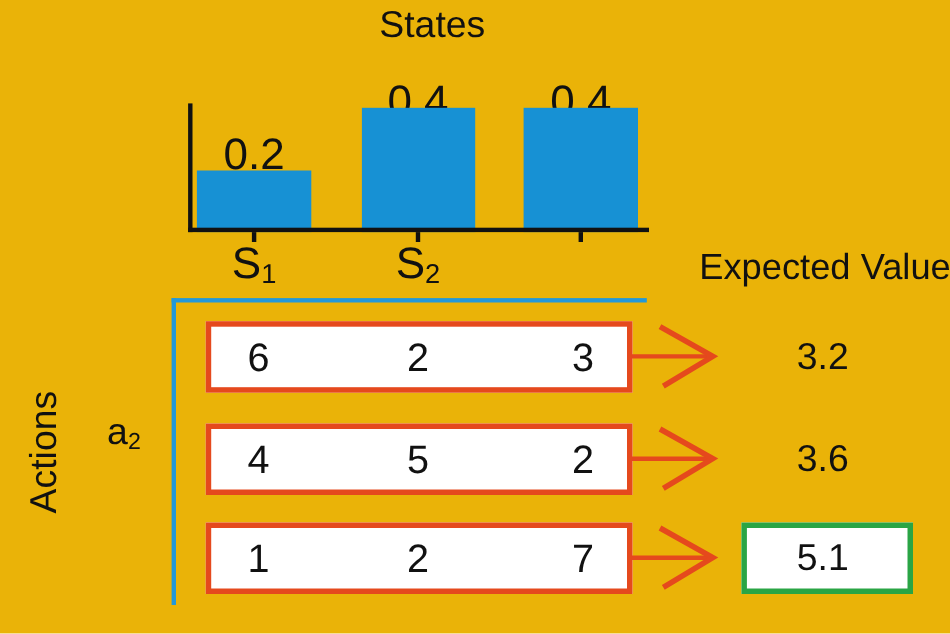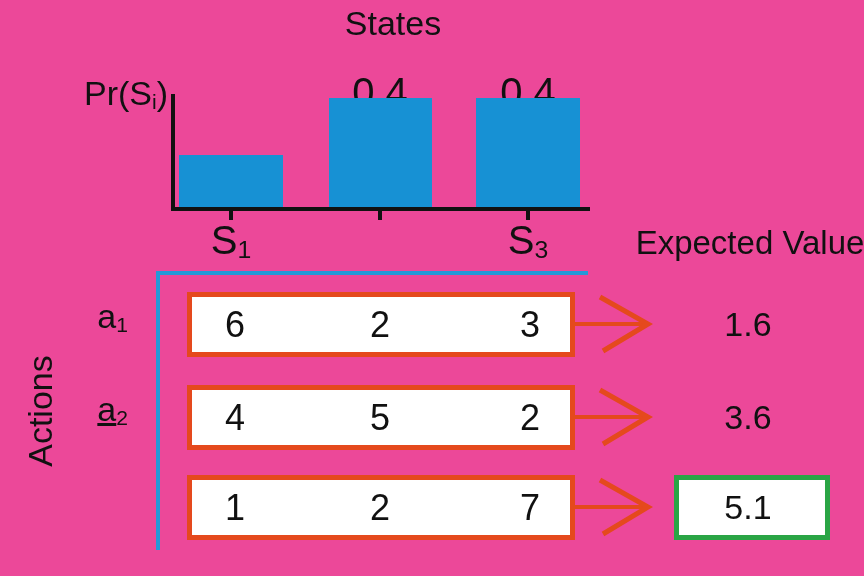--- a/index.html
+++ b/index.html
@@ -4,7 +4,7 @@
 <style>
   html,body{margin:0;padding:0;background:#ffffff;}
   #canvas{
-    position:relative;width:864px;height:576px;background:#ec4899;
+    position:relative;width:864px;height:576px;background:#eab308;
     font-family:"Liberation Sans",sans-serif;color:#111111;overflow:hidden;
   }
   .abs{position:absolute;}

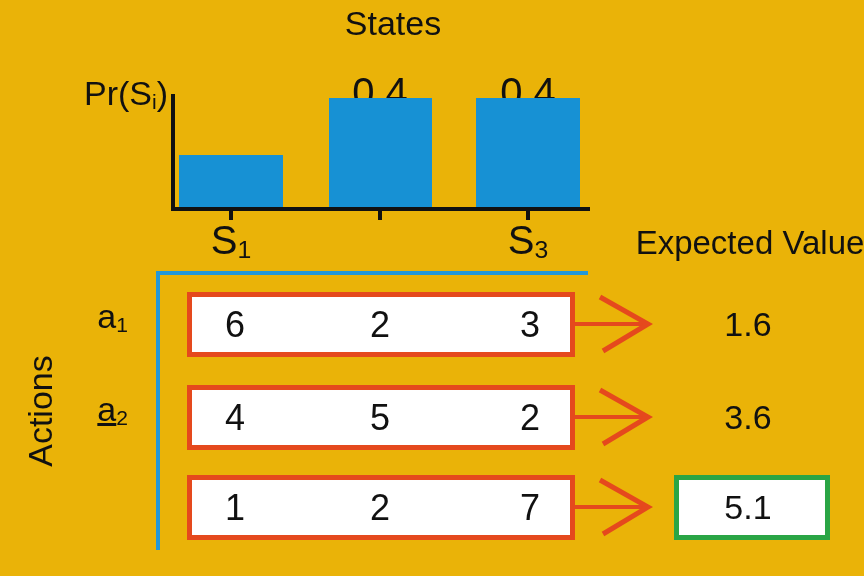--- a/index.html
+++ b/index.html
@@ -58,7 +58,6 @@
 
   <div id="states-title" class="txt center">States</div>
 
-  <div id="prob-label" class="txt right"><span>Pr(S</span><sub class="small">i</sub><span>)</span></div>
 
   <div id="bar1" class="bar"></div>
   <div id="bar2" class="bar"></div>

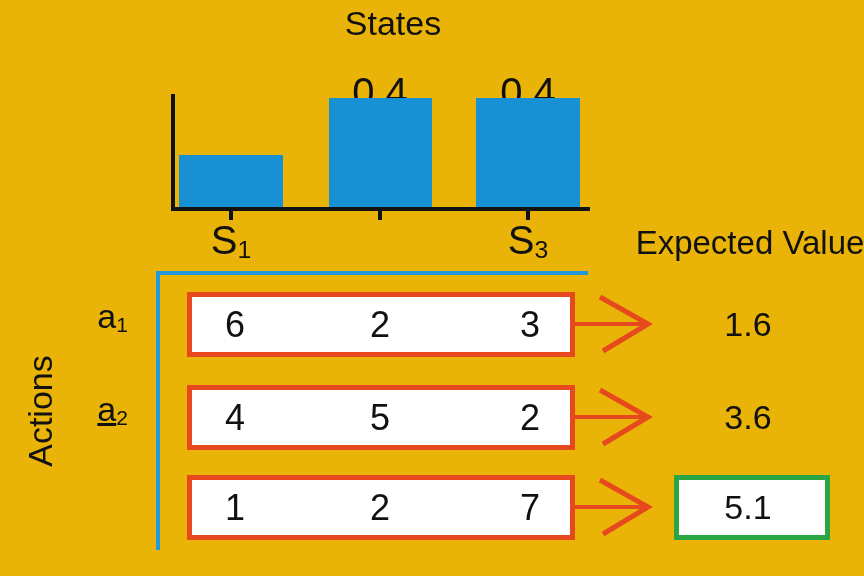--- a/index.html
+++ b/index.html
@@ -69,6 +69,7 @@
   <div id="tick2" class="tick"></div>
   <div id="tick3" class="tick"></div>
 
+  <div id="prob1" class="txt center prob">0.2</div>
   <div id="prob2" class="txt center prob">0.4</div>
   <div id="prob3" class="txt center prob">0.4</div>
 

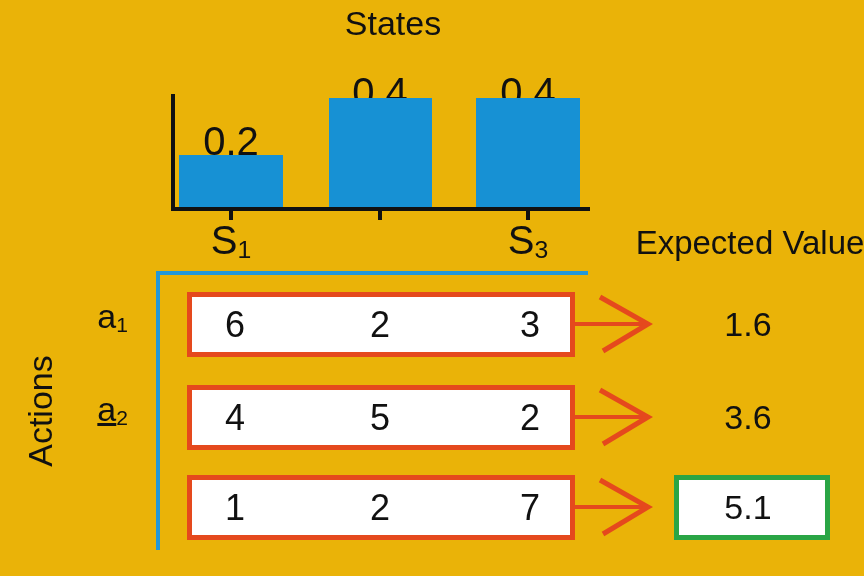--- a/index.html
+++ b/index.html
@@ -74,6 +74,7 @@
   <div id="prob3" class="txt center prob">0.4</div>
 
   <div id="state1" class="txt center state-label"><span>S</span><sub class="small">1</sub></div>
+  <div id="state2" class="txt center state-label"><span>S</span><sub class="small">2</sub></div>
   <div id="state3" class="txt center state-label"><span>S</span><sub class="small">3</sub></div>
 
   <div id="ev-header" class="txt center">Expected Value</div>

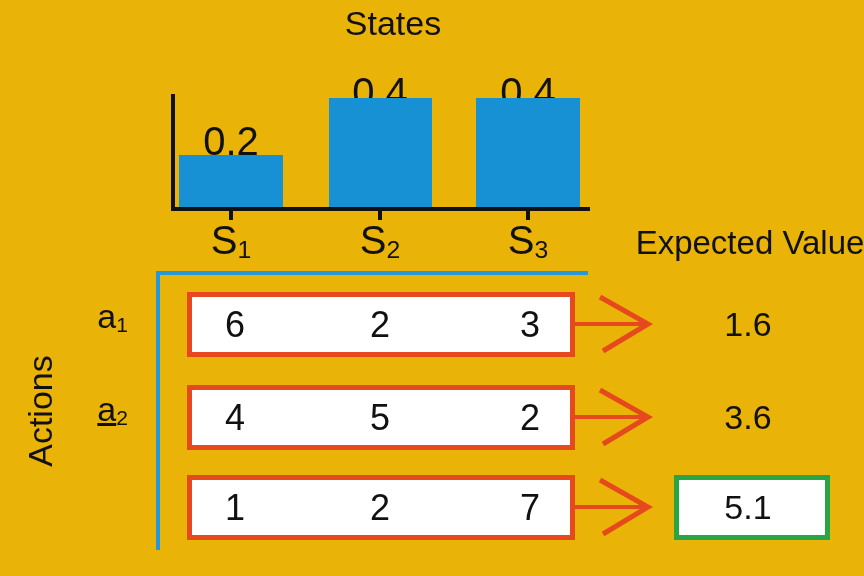--- a/index.html
+++ b/index.html
@@ -75,7 +75,6 @@
 
   <div id="state1" class="txt center state-label"><span>S</span><sub class="small">1</sub></div>
   <div id="state2" class="txt center state-label"><span>S</span><sub class="small">2</sub></div>
-  <div id="state3" class="txt center state-label"><span>S</span><sub class="small">3</sub></div>
 
   <div id="ev-header" class="txt center">Expected Value</div>
 

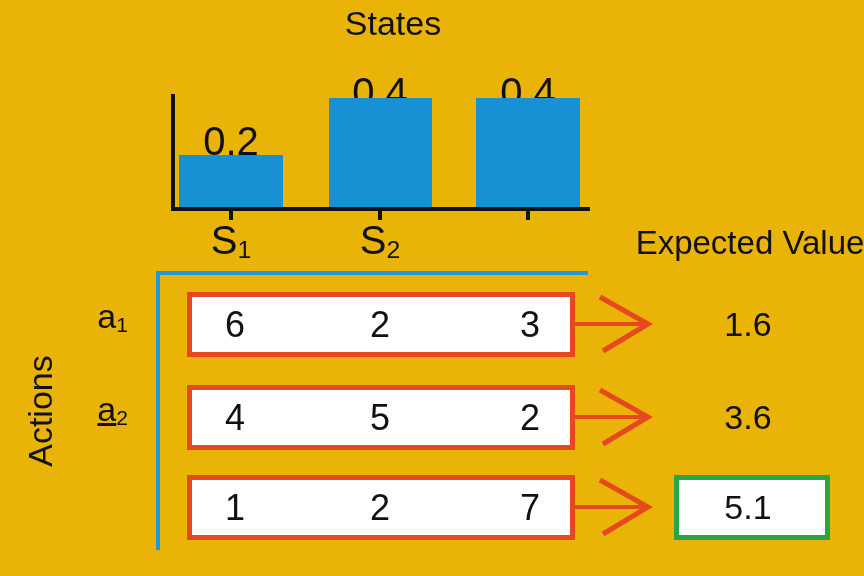--- a/index.html
+++ b/index.html
@@ -83,7 +83,6 @@
 
   <div id="actions-label" class="abs">Actions</div>
 
-  <div id="action1" class="txt action-label"><span>a</span><sub class="small">1</sub></div>
   <div id="action2" class="txt action-label"><span>a</span><sub class="small">2</sub></div>
 
   <div id="row-box1" class="row-box"></div>

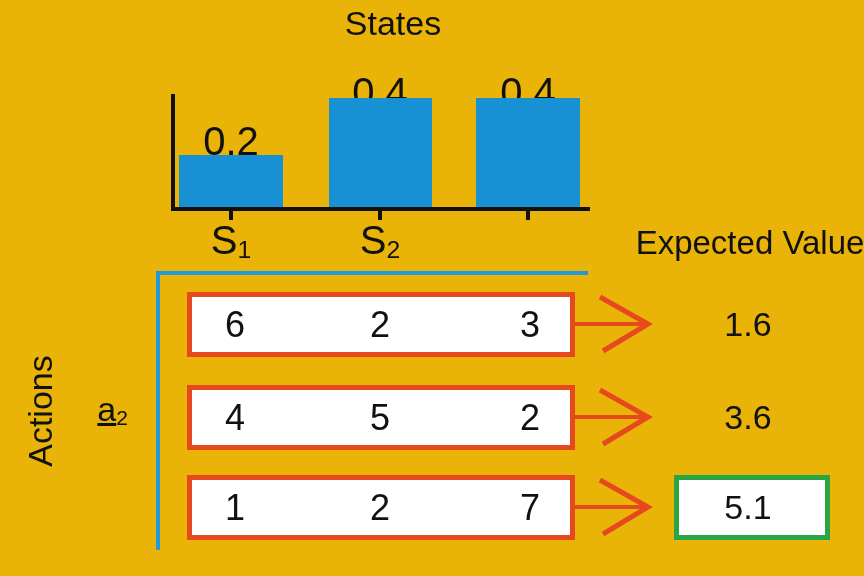--- a/index.html
+++ b/index.html
@@ -113,7 +113,7 @@
   </svg>
 
   <div id="best-box"></div>
-  <div id="ev1" class="ev-value row1">1.6</div>
+  <div id="ev1" class="ev-value row1">3.2</div>
   <div id="ev2" class="ev-value row2">3.6</div>
   <div id="ev3" class="ev-value row3">5.1</div>
 

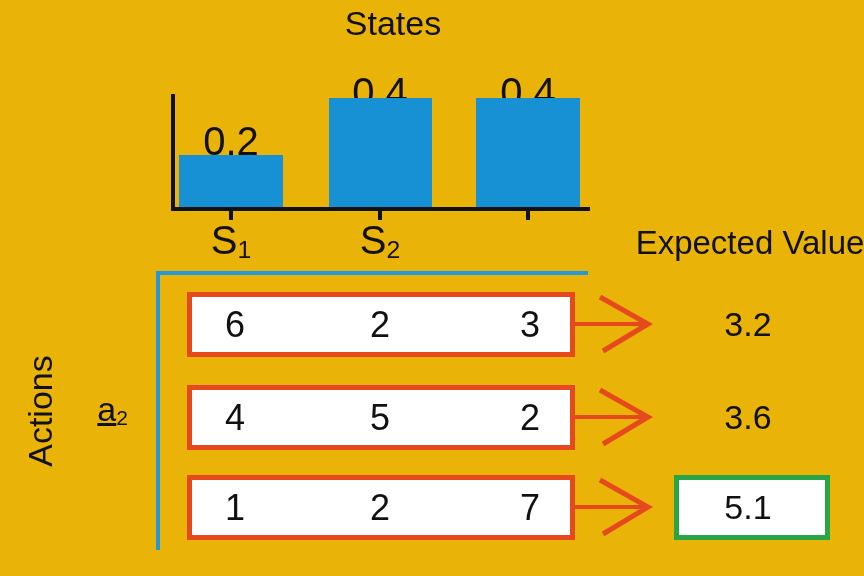--- a/index.html
+++ b/index.html
@@ -36,7 +36,7 @@
   #actions-label{left:-40px;top:391px;width:160px;height:40px;line-height:40px;
     font-size:34px;text-align:center;transform:rotate(-90deg);}
   .action-label{font-size:34px;width:80px;left:48px;text-align:right;}
-  #action1{top:297px;} #action2{top:390px;text-decoration:underline;} #action3{top:480px;}
+  #action1{top:297px;} #action2{top:374px;} #action3{top:480px;}
   .row-box{position:absolute;left:187px;width:388px;height:65px;box-sizing:border-box;
     border:5px solid #e5491d;background:#ffffff;}
   #row-box1{top:292px;} #row-box2{top:385px;} #row-box3{top:475px;}

